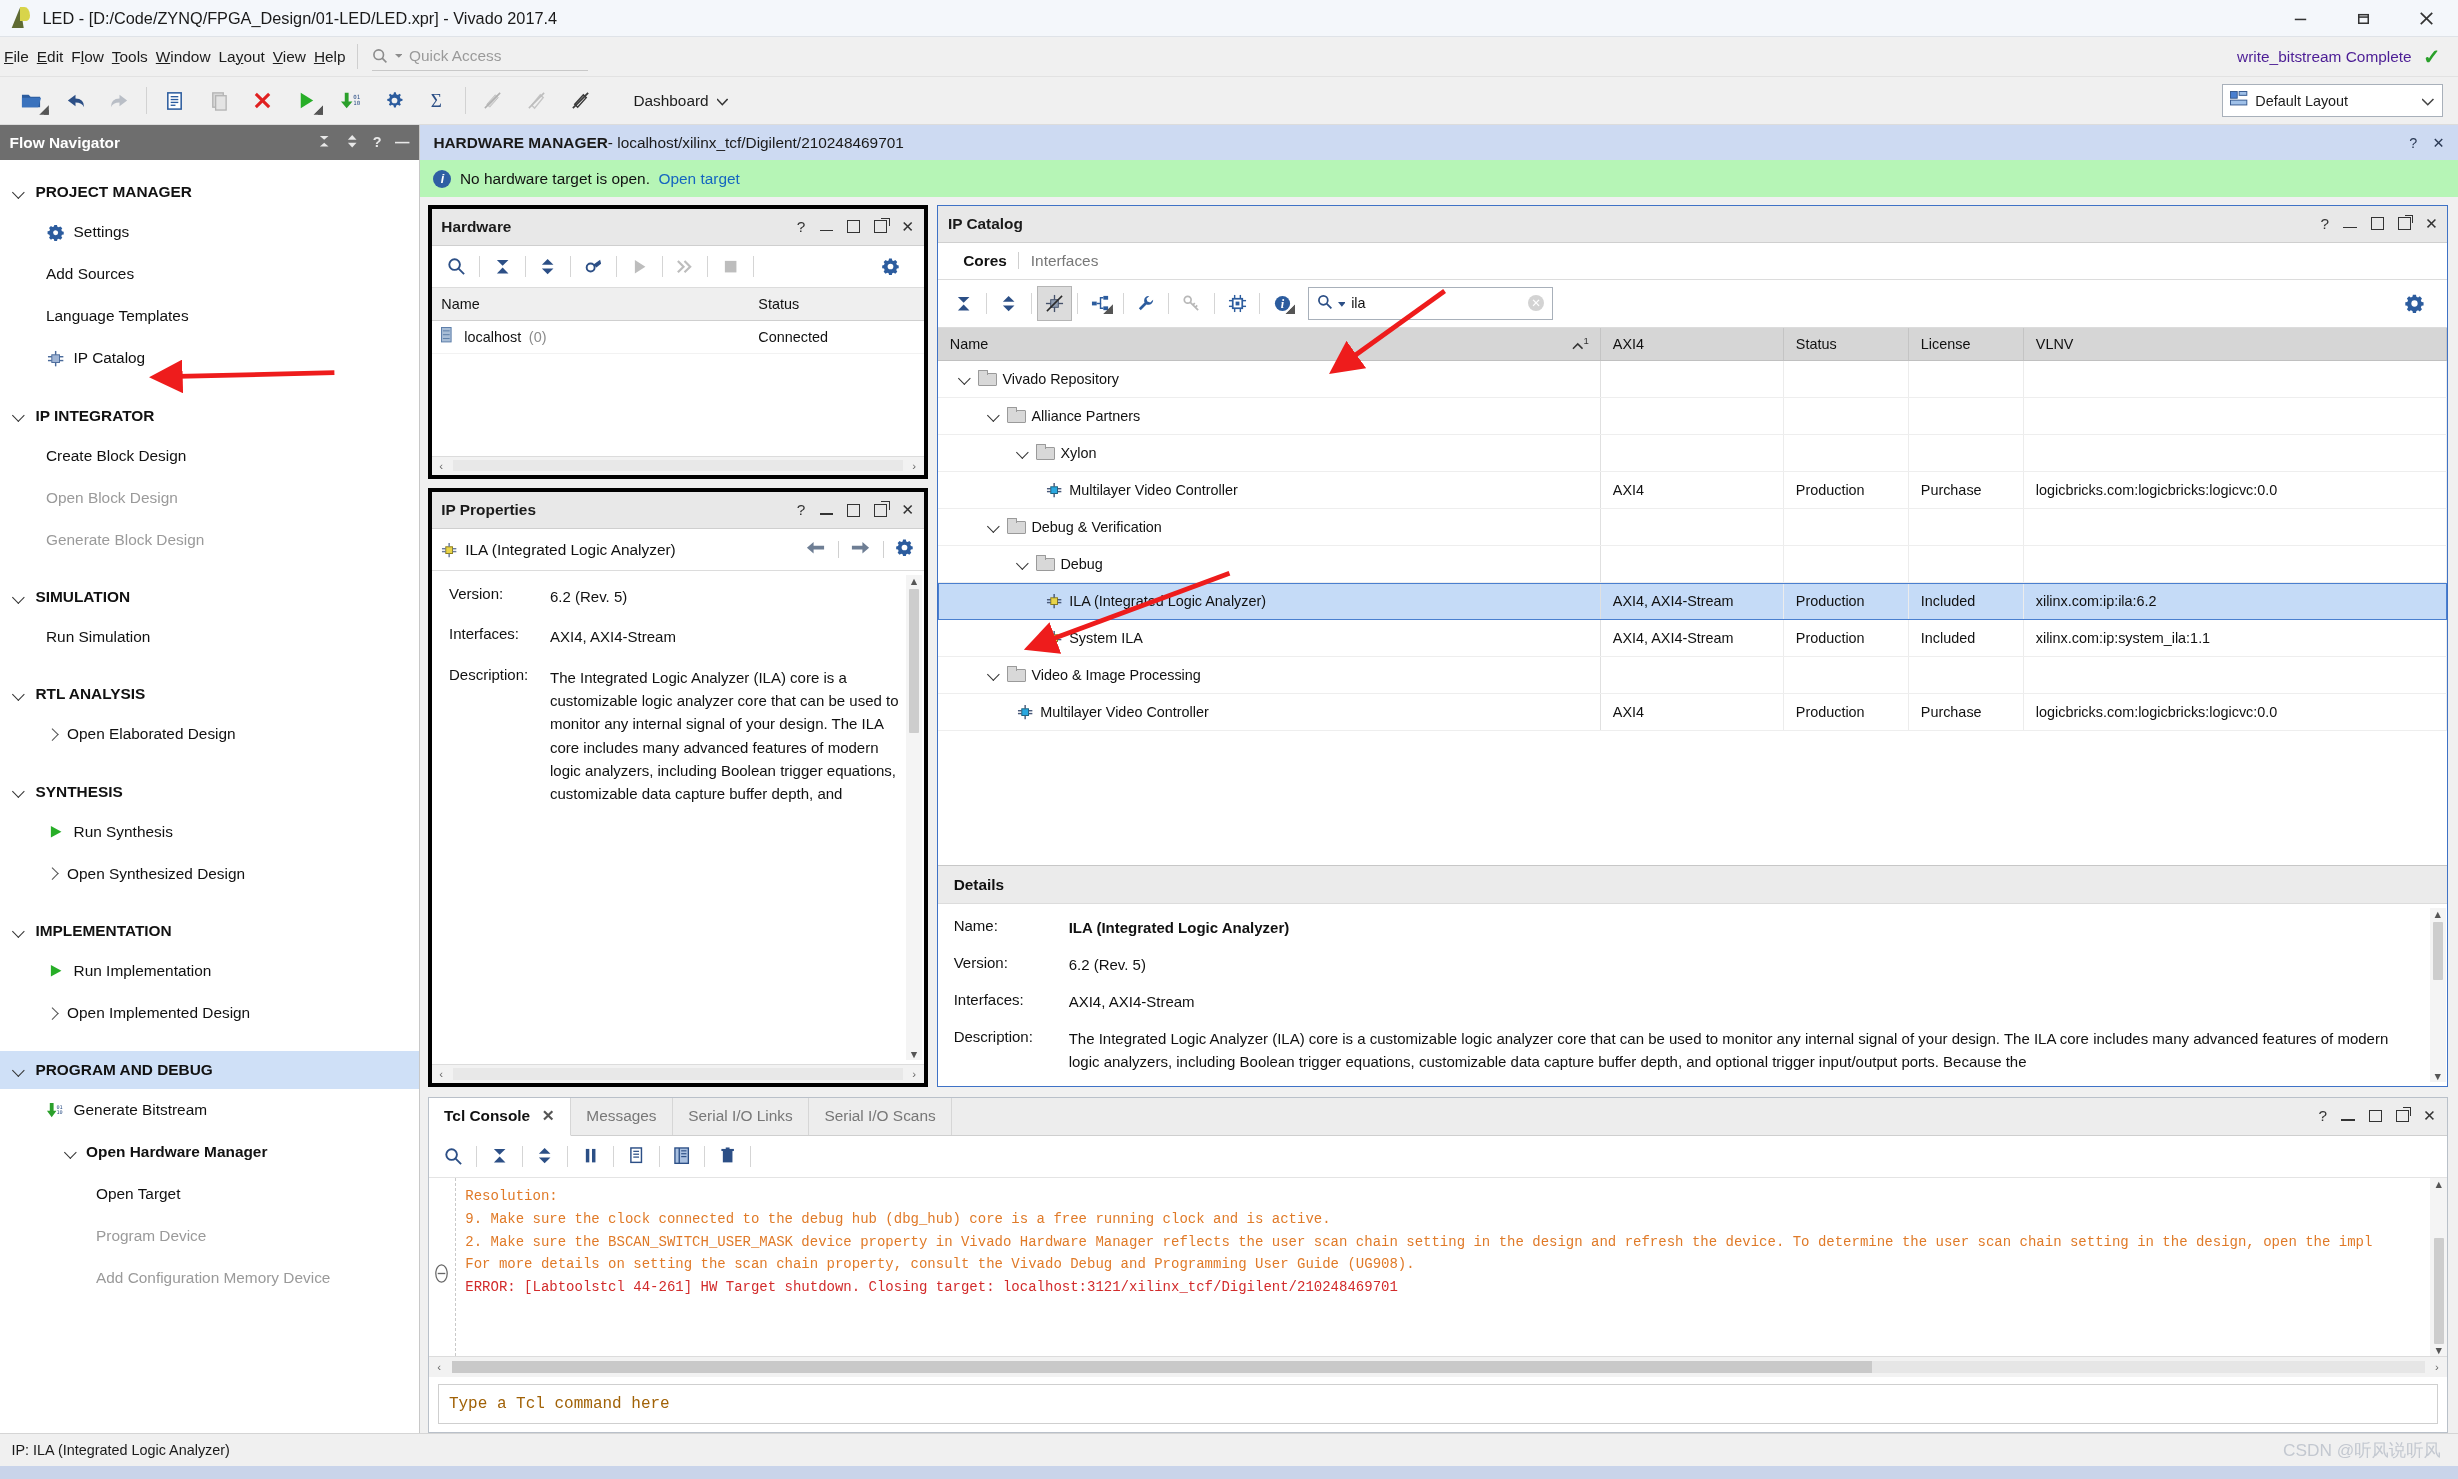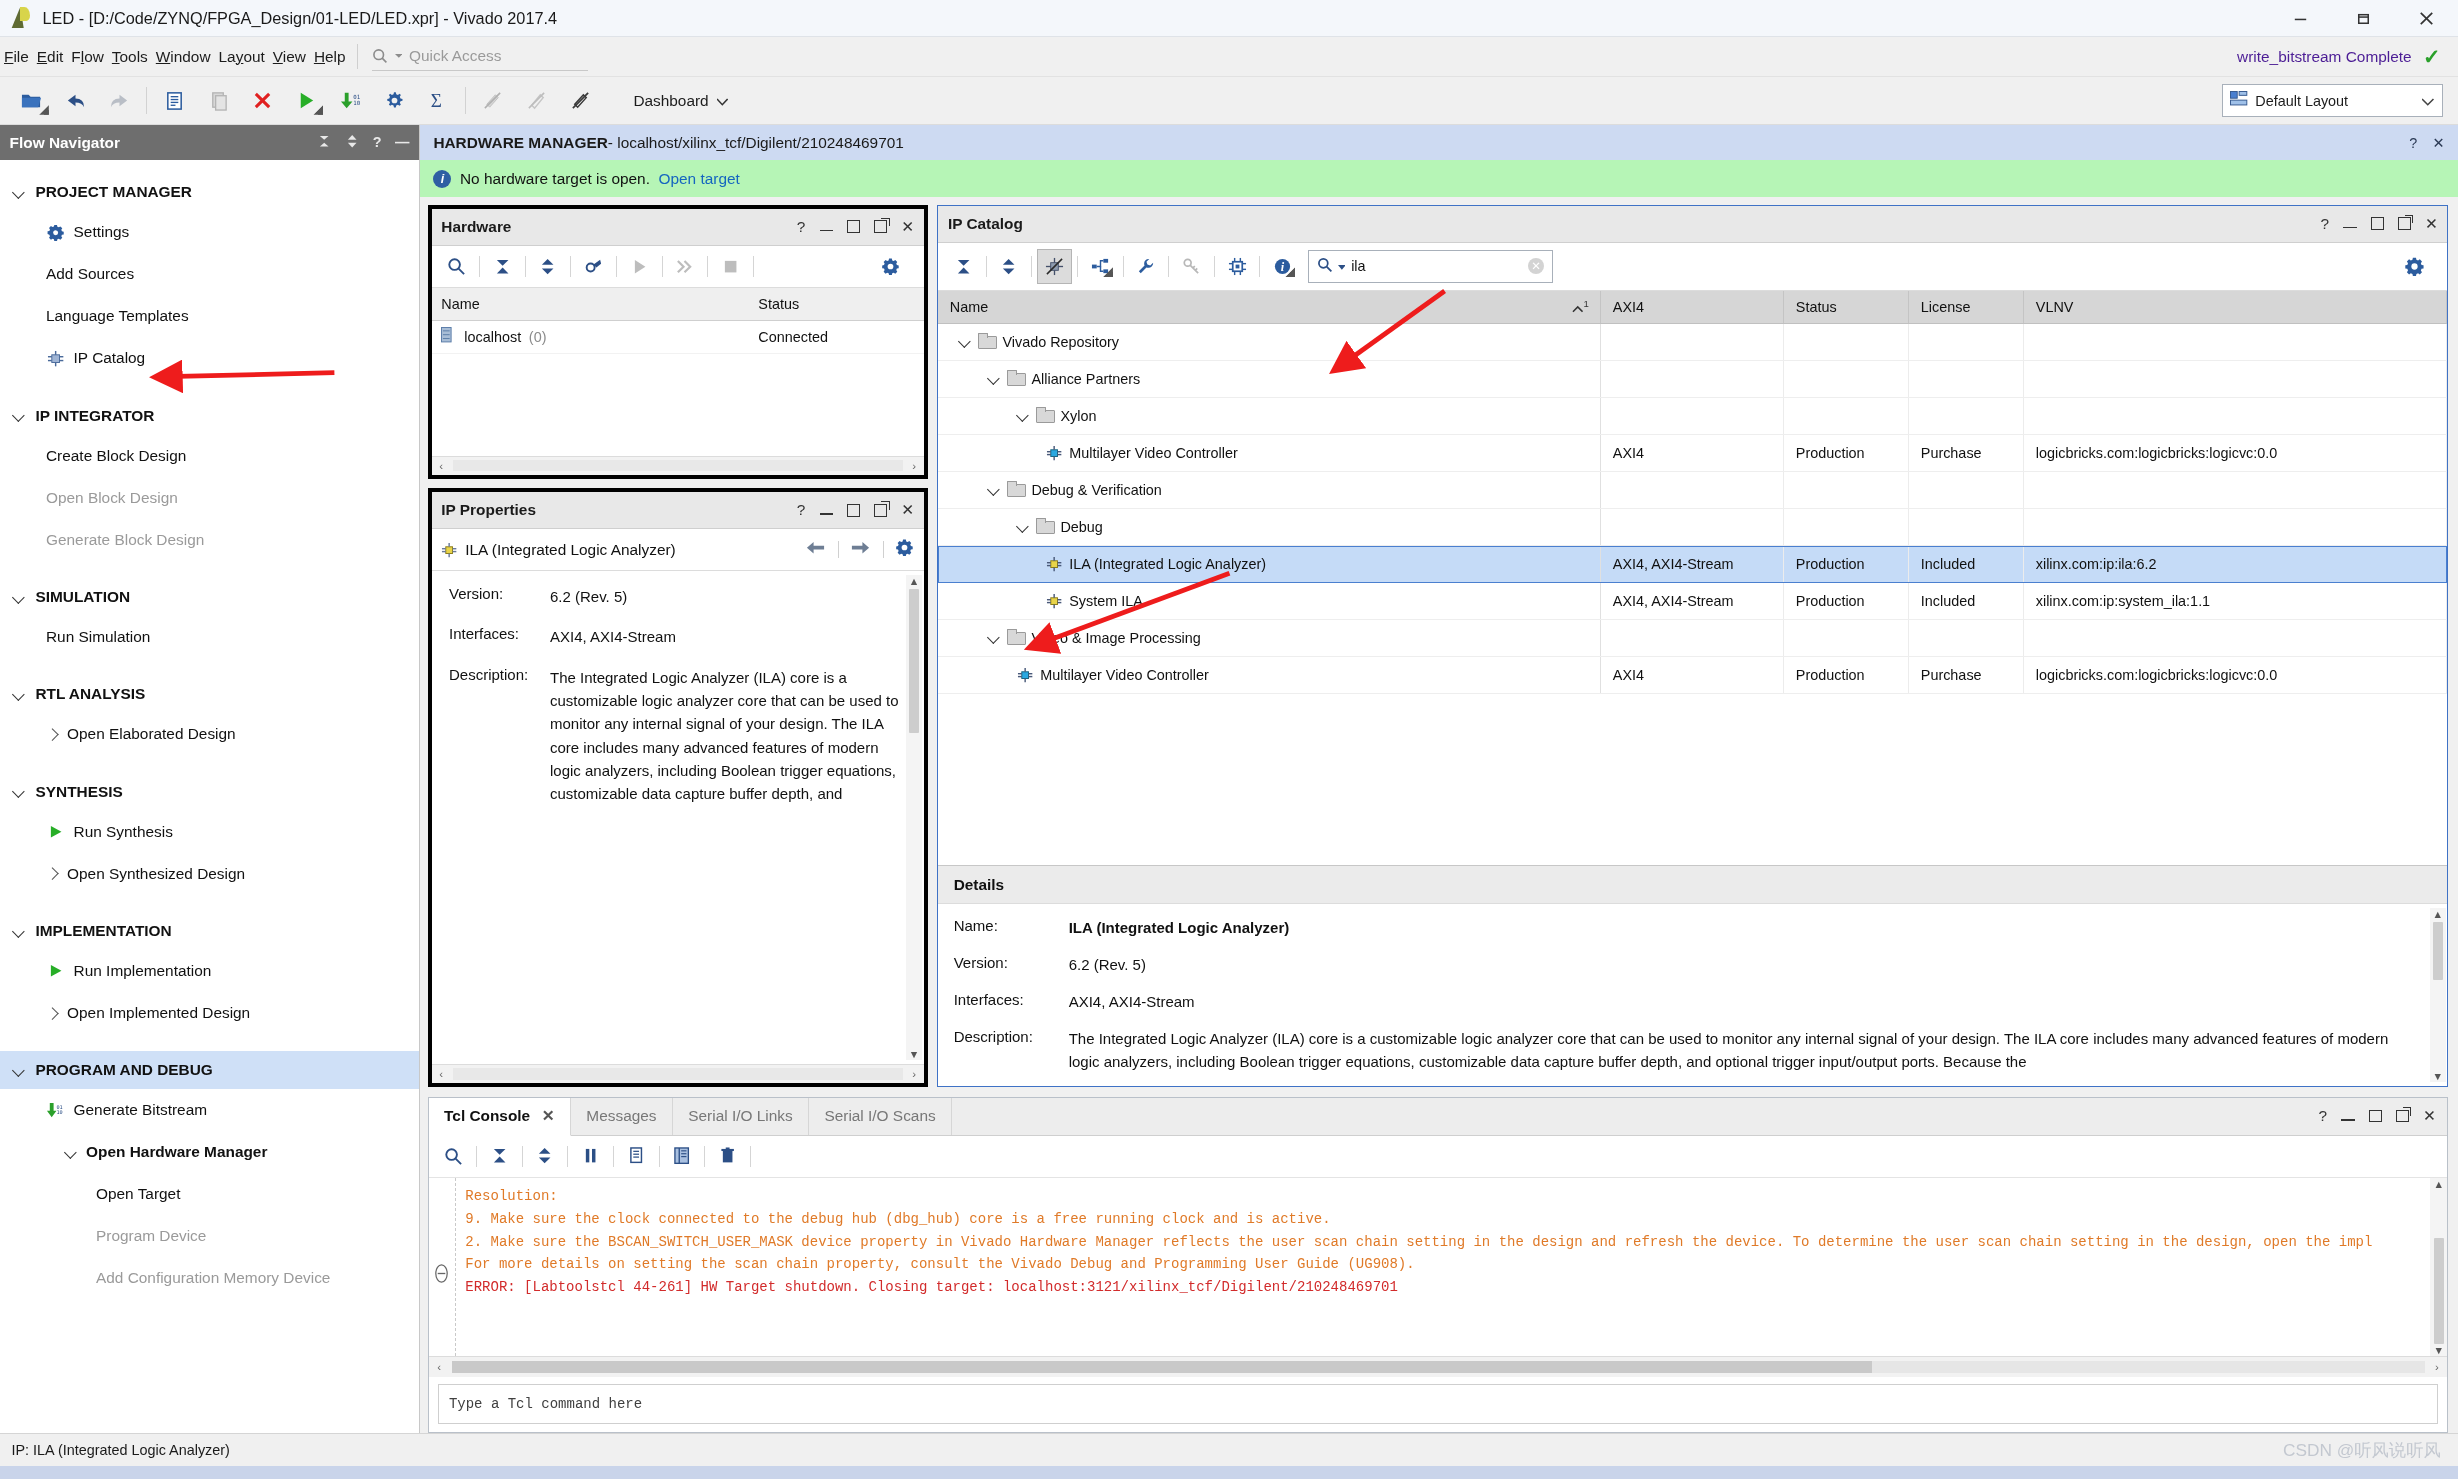--- a/index.html
+++ b/index.html
@@ -807,6 +807,11 @@
               </span>
             </div>
 
+            <div class="ipcat-subtabs">
+              <span class="subtab active">Cores</span>
+              <span class="subtab-sep"></span>
+              <span class="subtab">Interfaces</span>
+            </div>
 
             <div class="ipcat-tools">
               <div class="pt-btn">

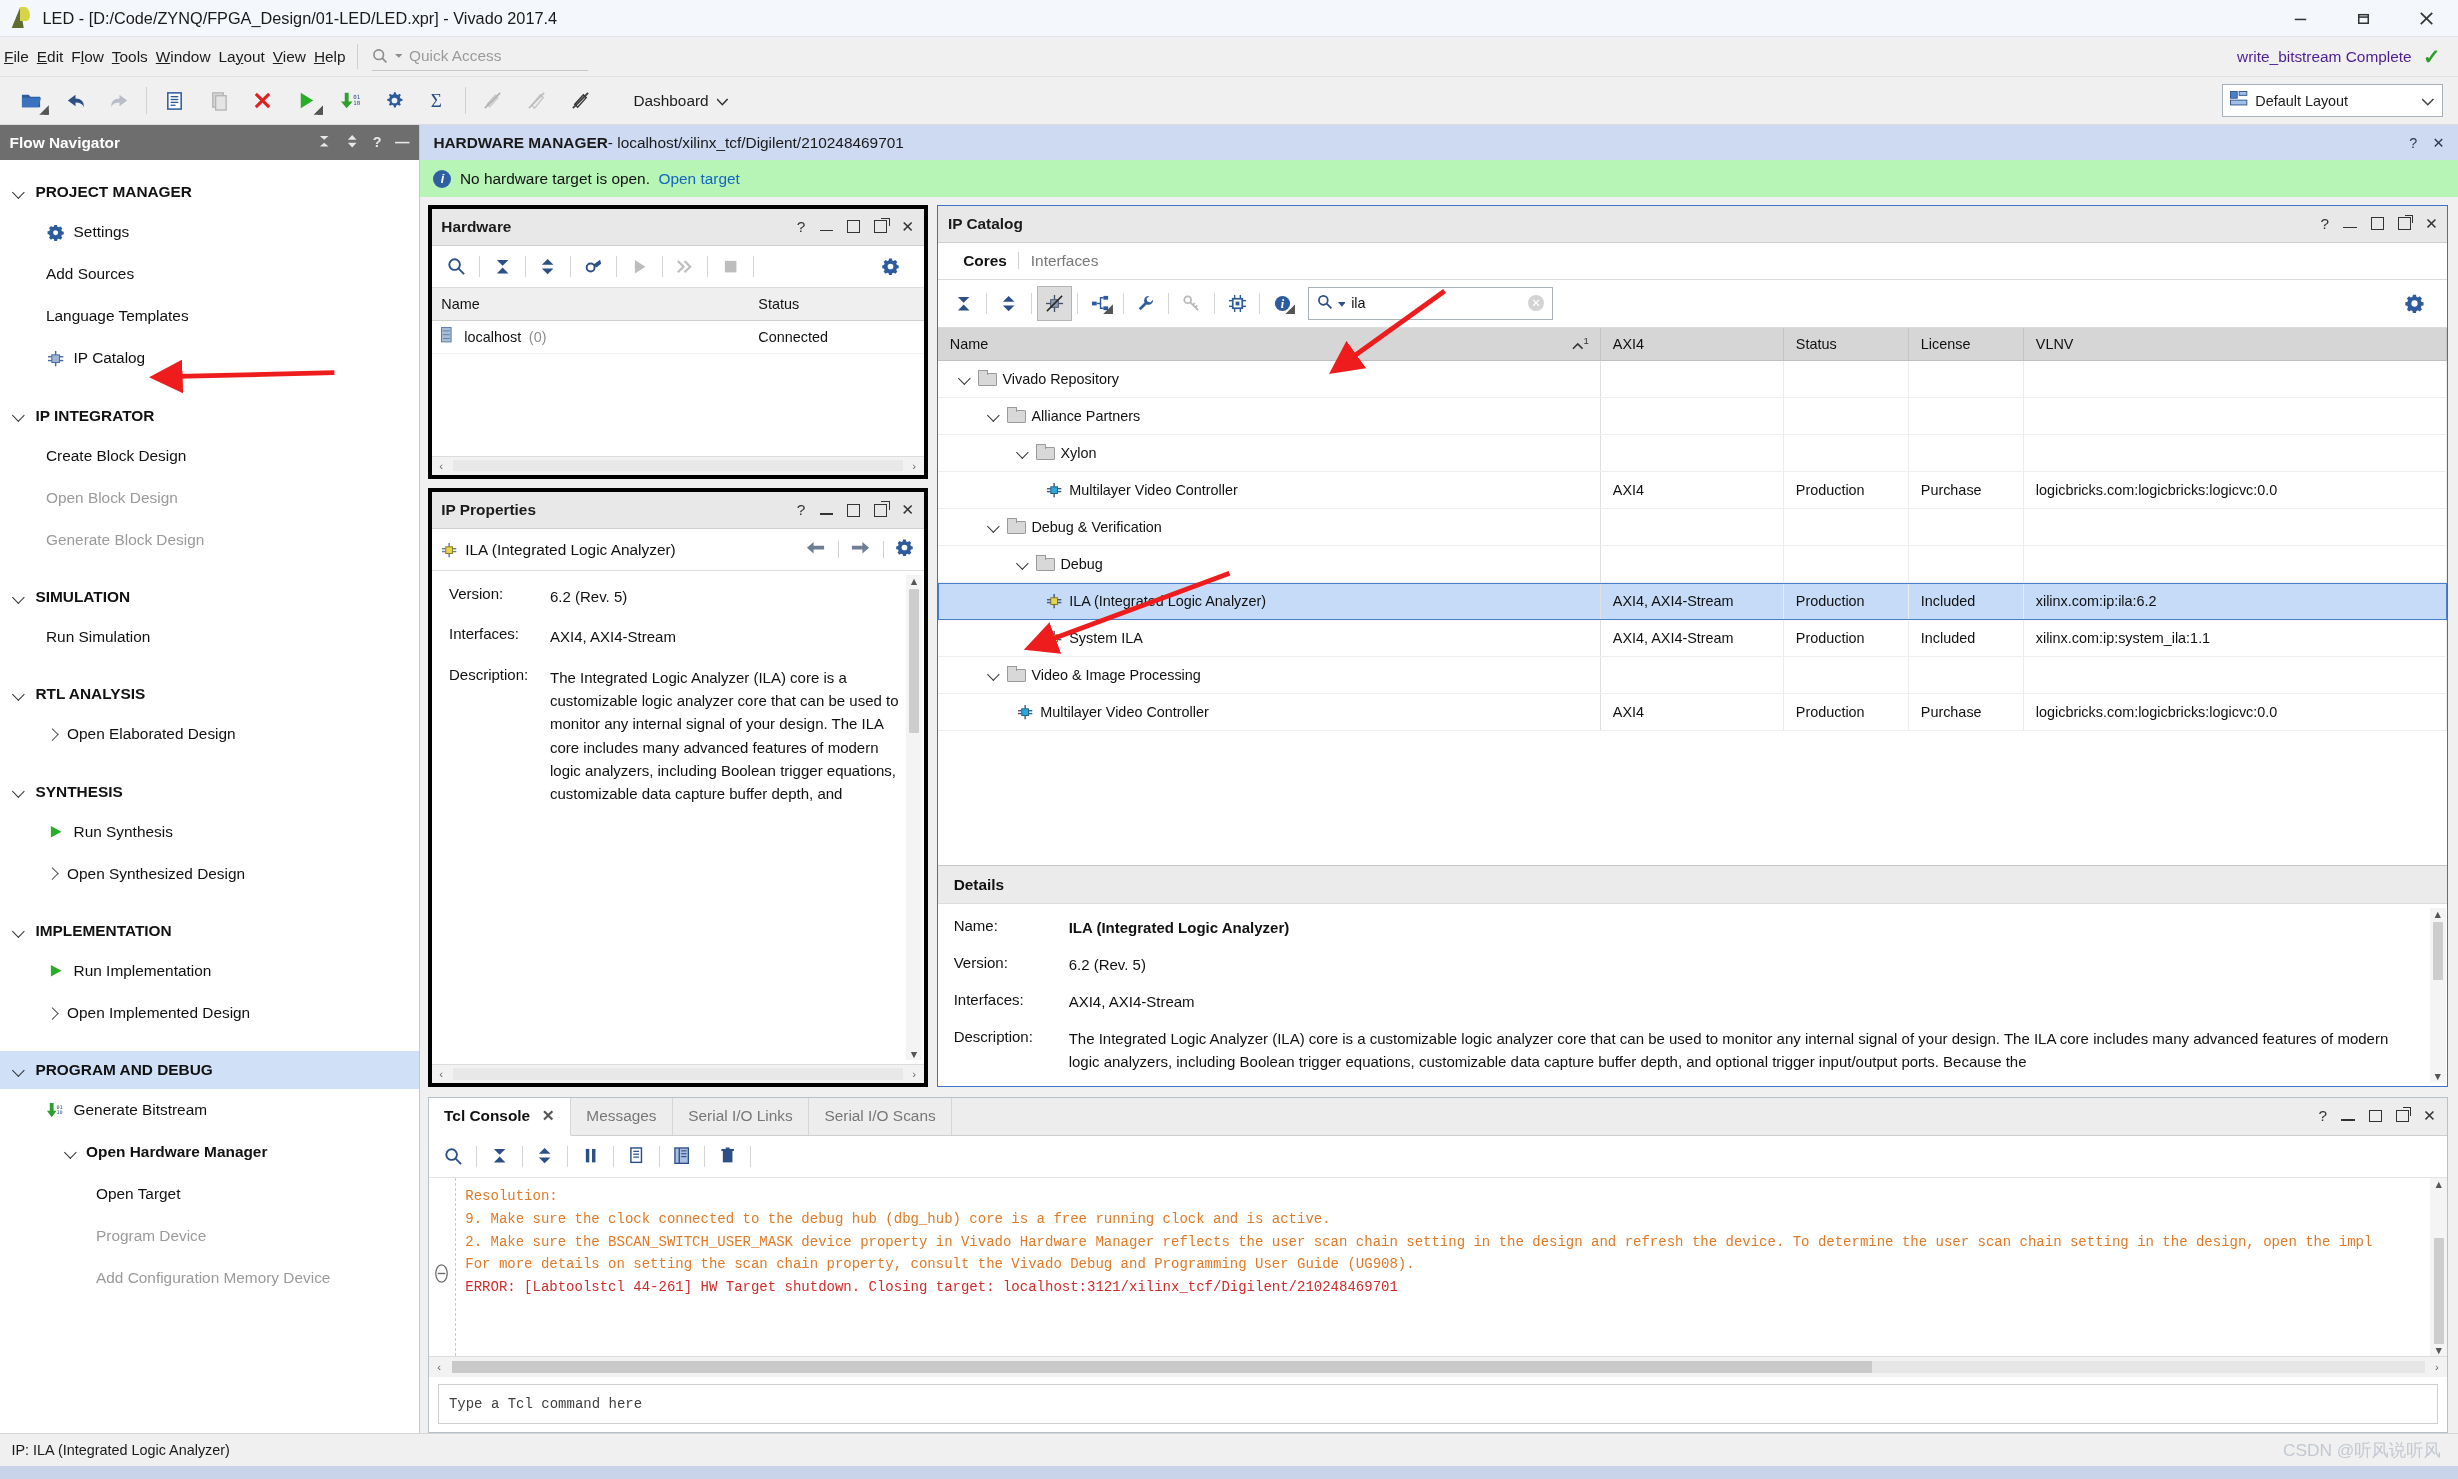--- a/index.html
+++ b/index.html
@@ -262,7 +262,7 @@
   .con-input {
     height: 40px; margin: 6.7px 9.6px 7.7px 9.6px; border: 1px solid #cfcfcf; background: #fff;
     display: flex; align-items: center; padding: 0 9.6px; flex: none;
-    font-family: "Liberation Mono", "DejaVu Sans Mono", monospace; font-size: 14px; color: #404040;
+    font-family: "Liberation Mono", "DejaVu Sans Mono", monospace; font-size: 16px; color: #a16207;
   }
 
   

